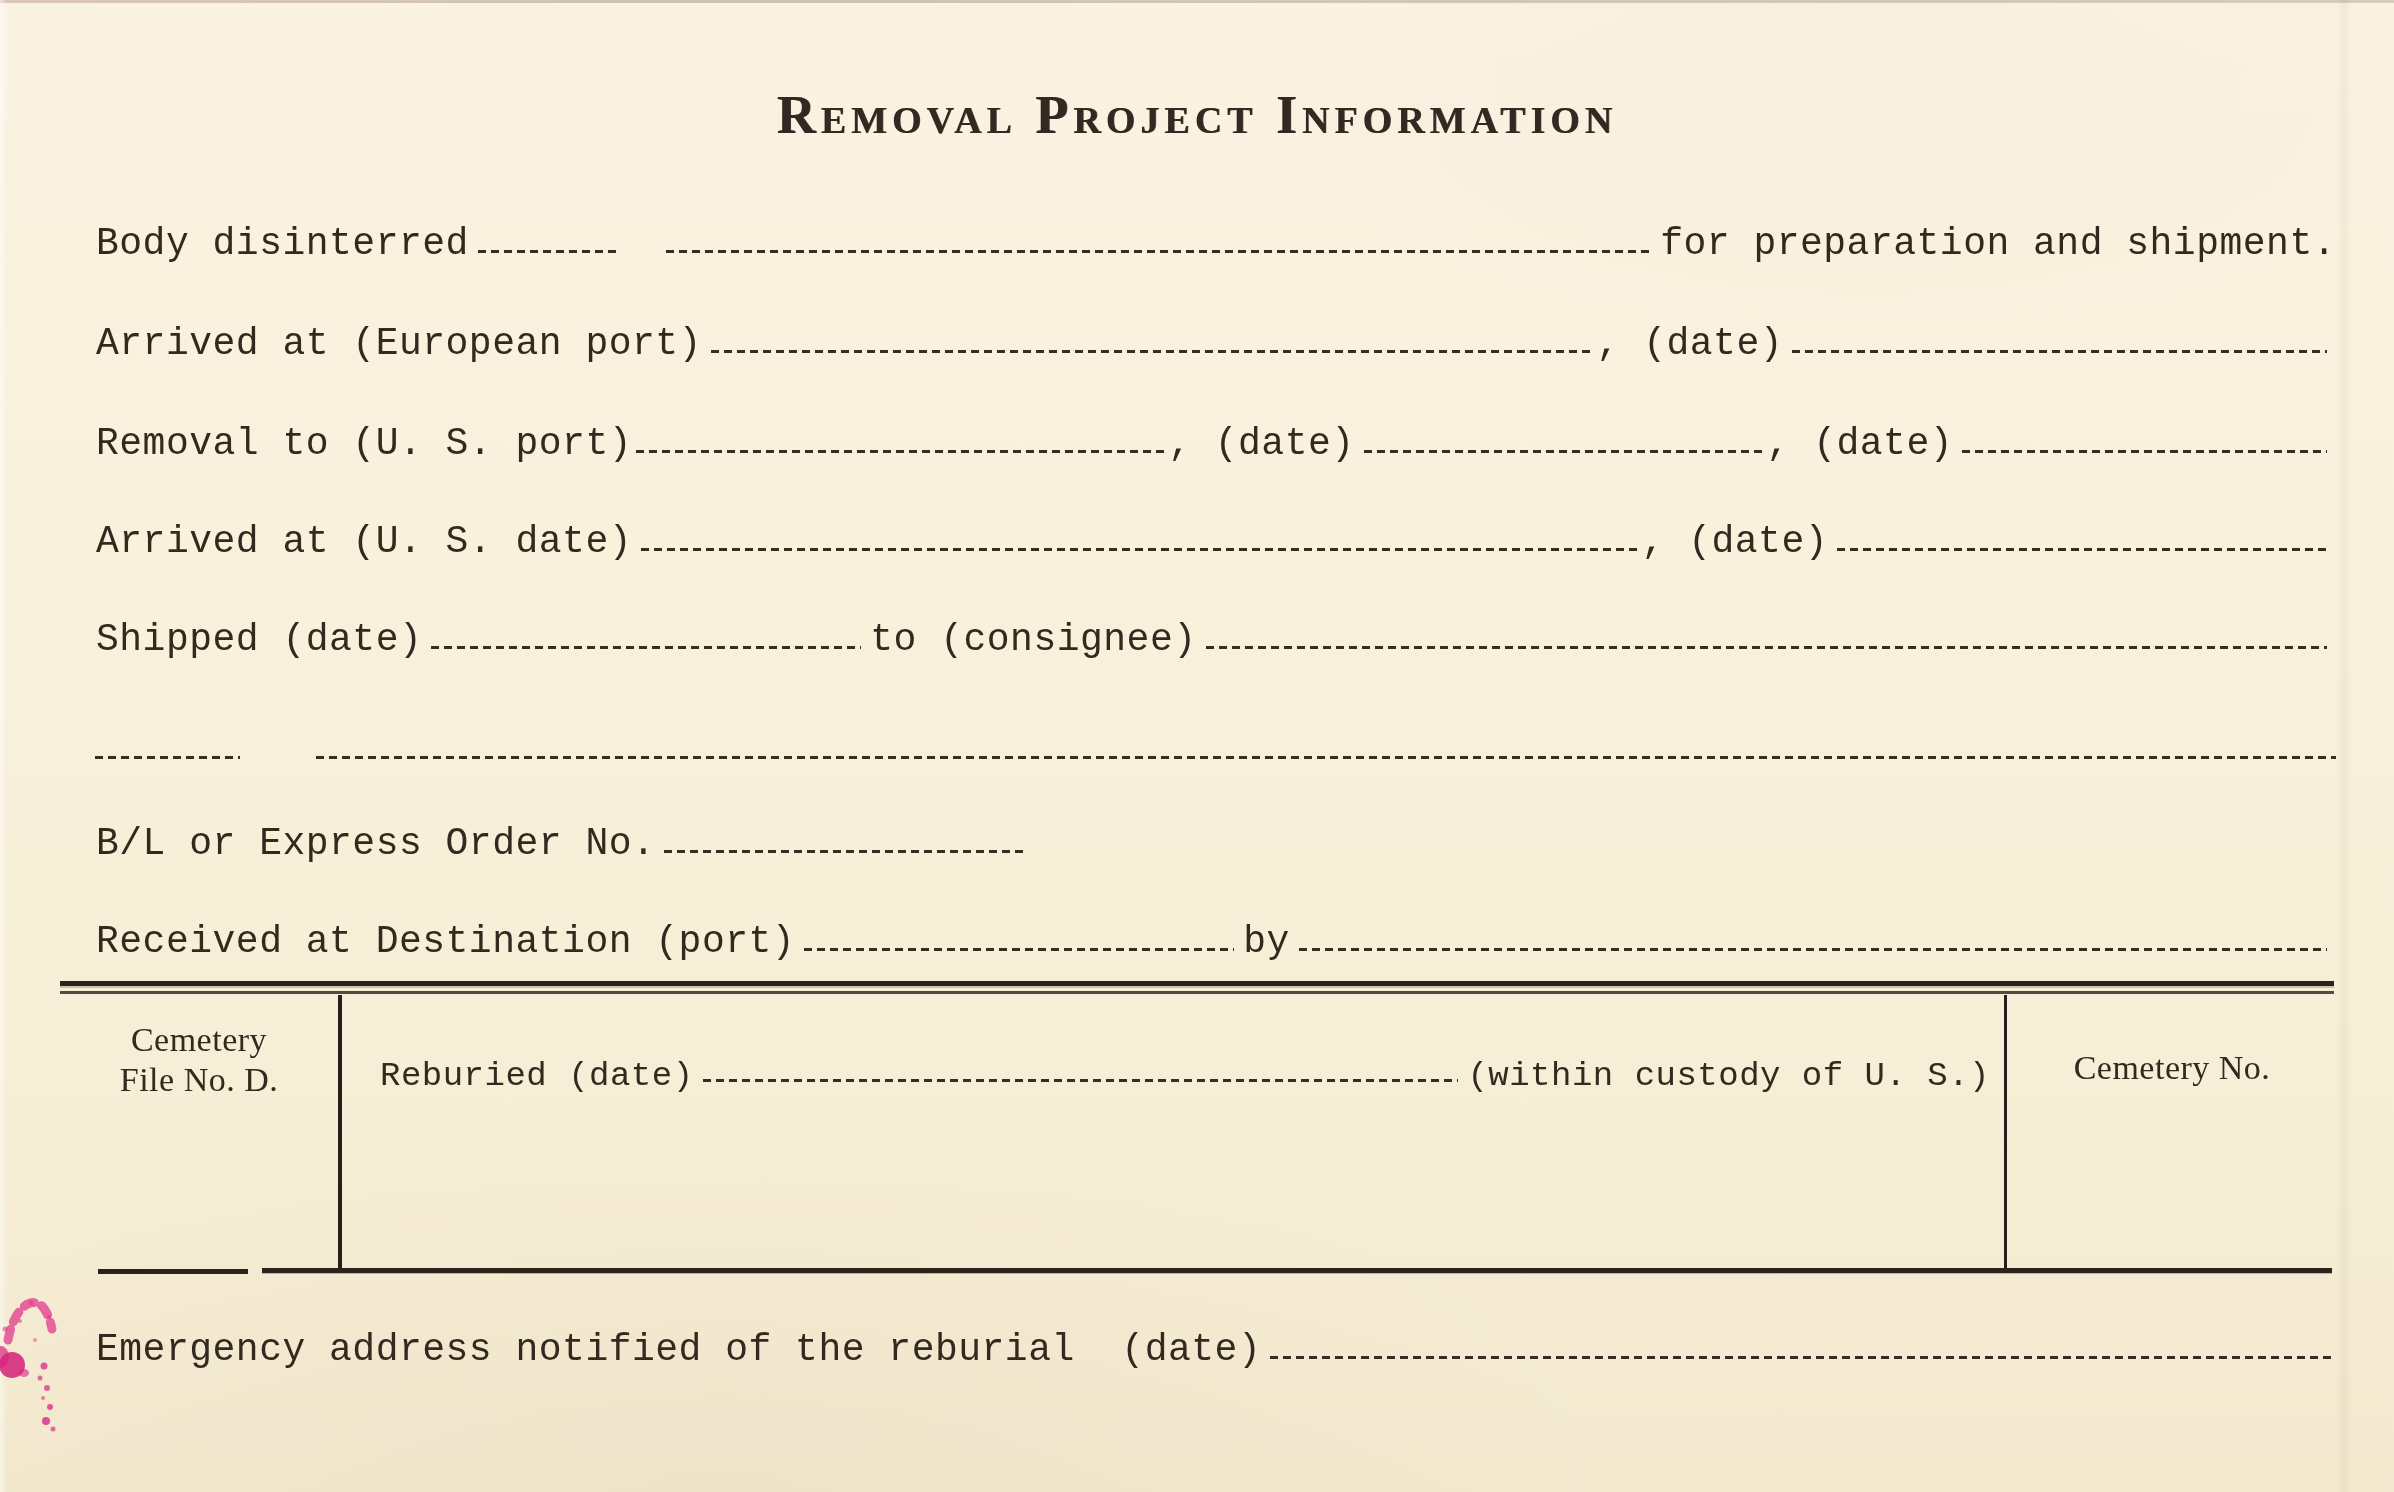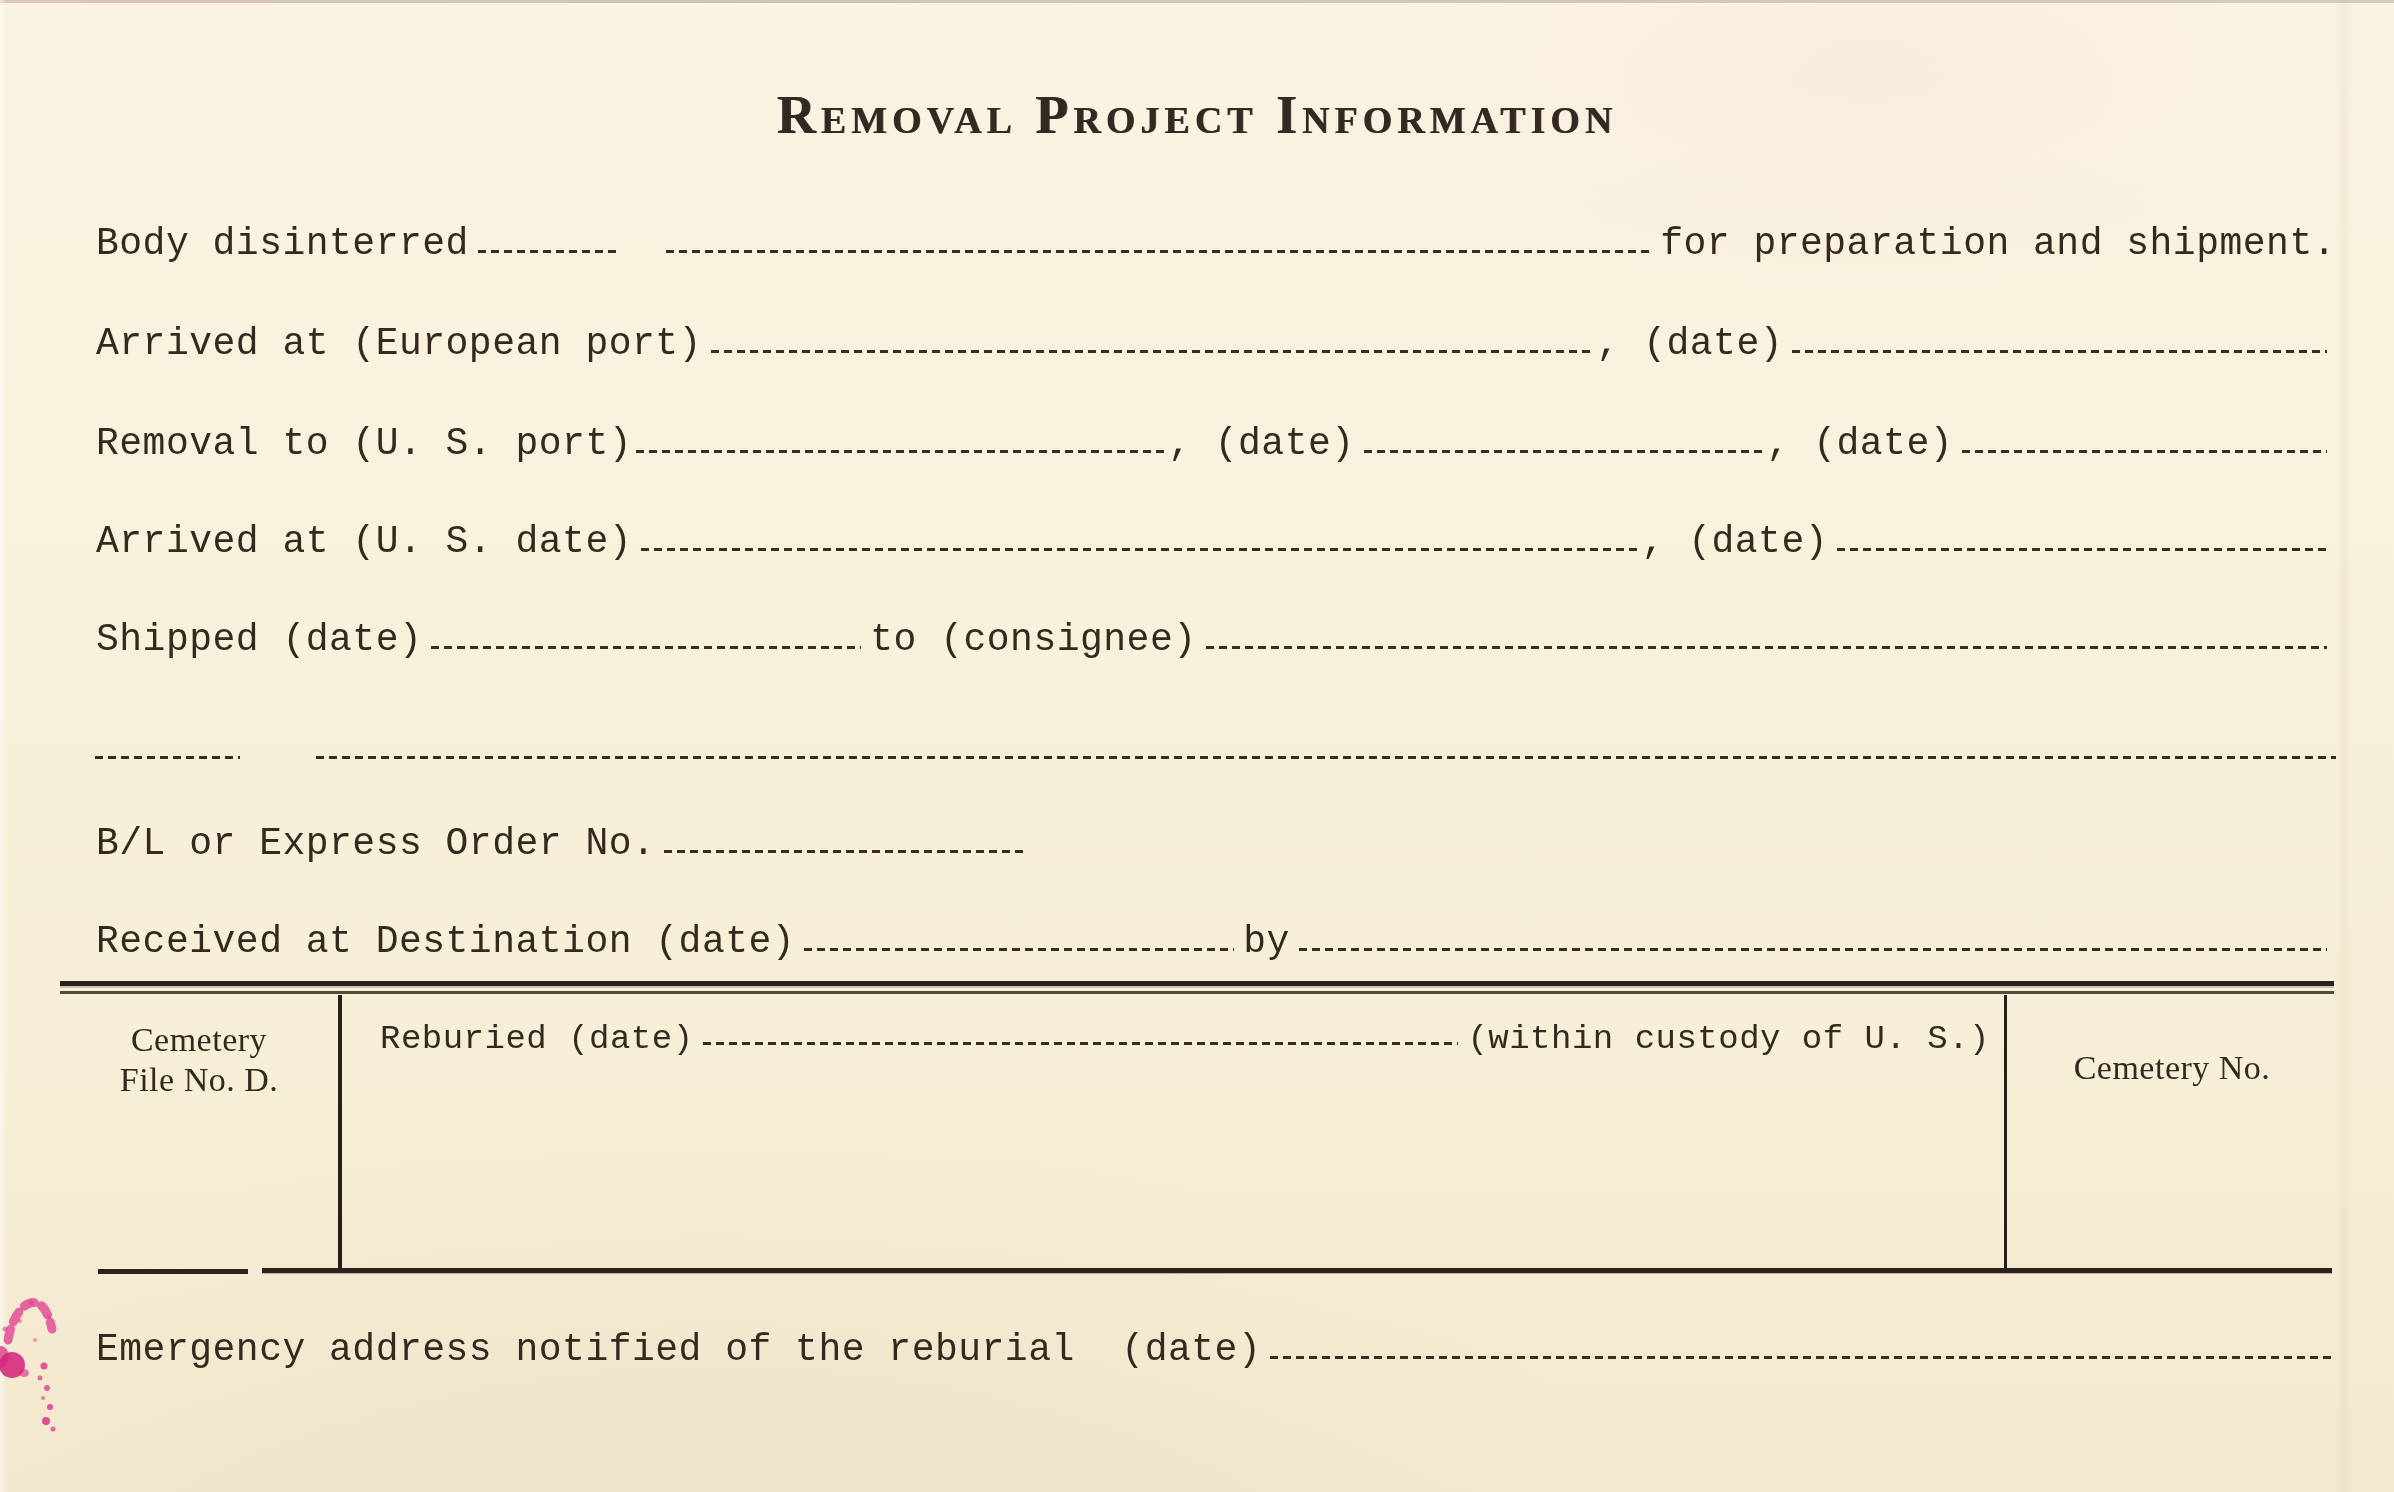--- a/index.html
+++ b/index.html
@@ -112,7 +112,7 @@
   </div>
 
   <div class="form-line" style="top:919px">
-    <span class="lbl">Received at Destination (date)</span>
+    <span class="lbl">Received at Destination (port)</span>
     <span class="dash fixed" style="flex-basis:430px"></span>
     <span class="lbl">by</span>
     <span class="dash"></span>

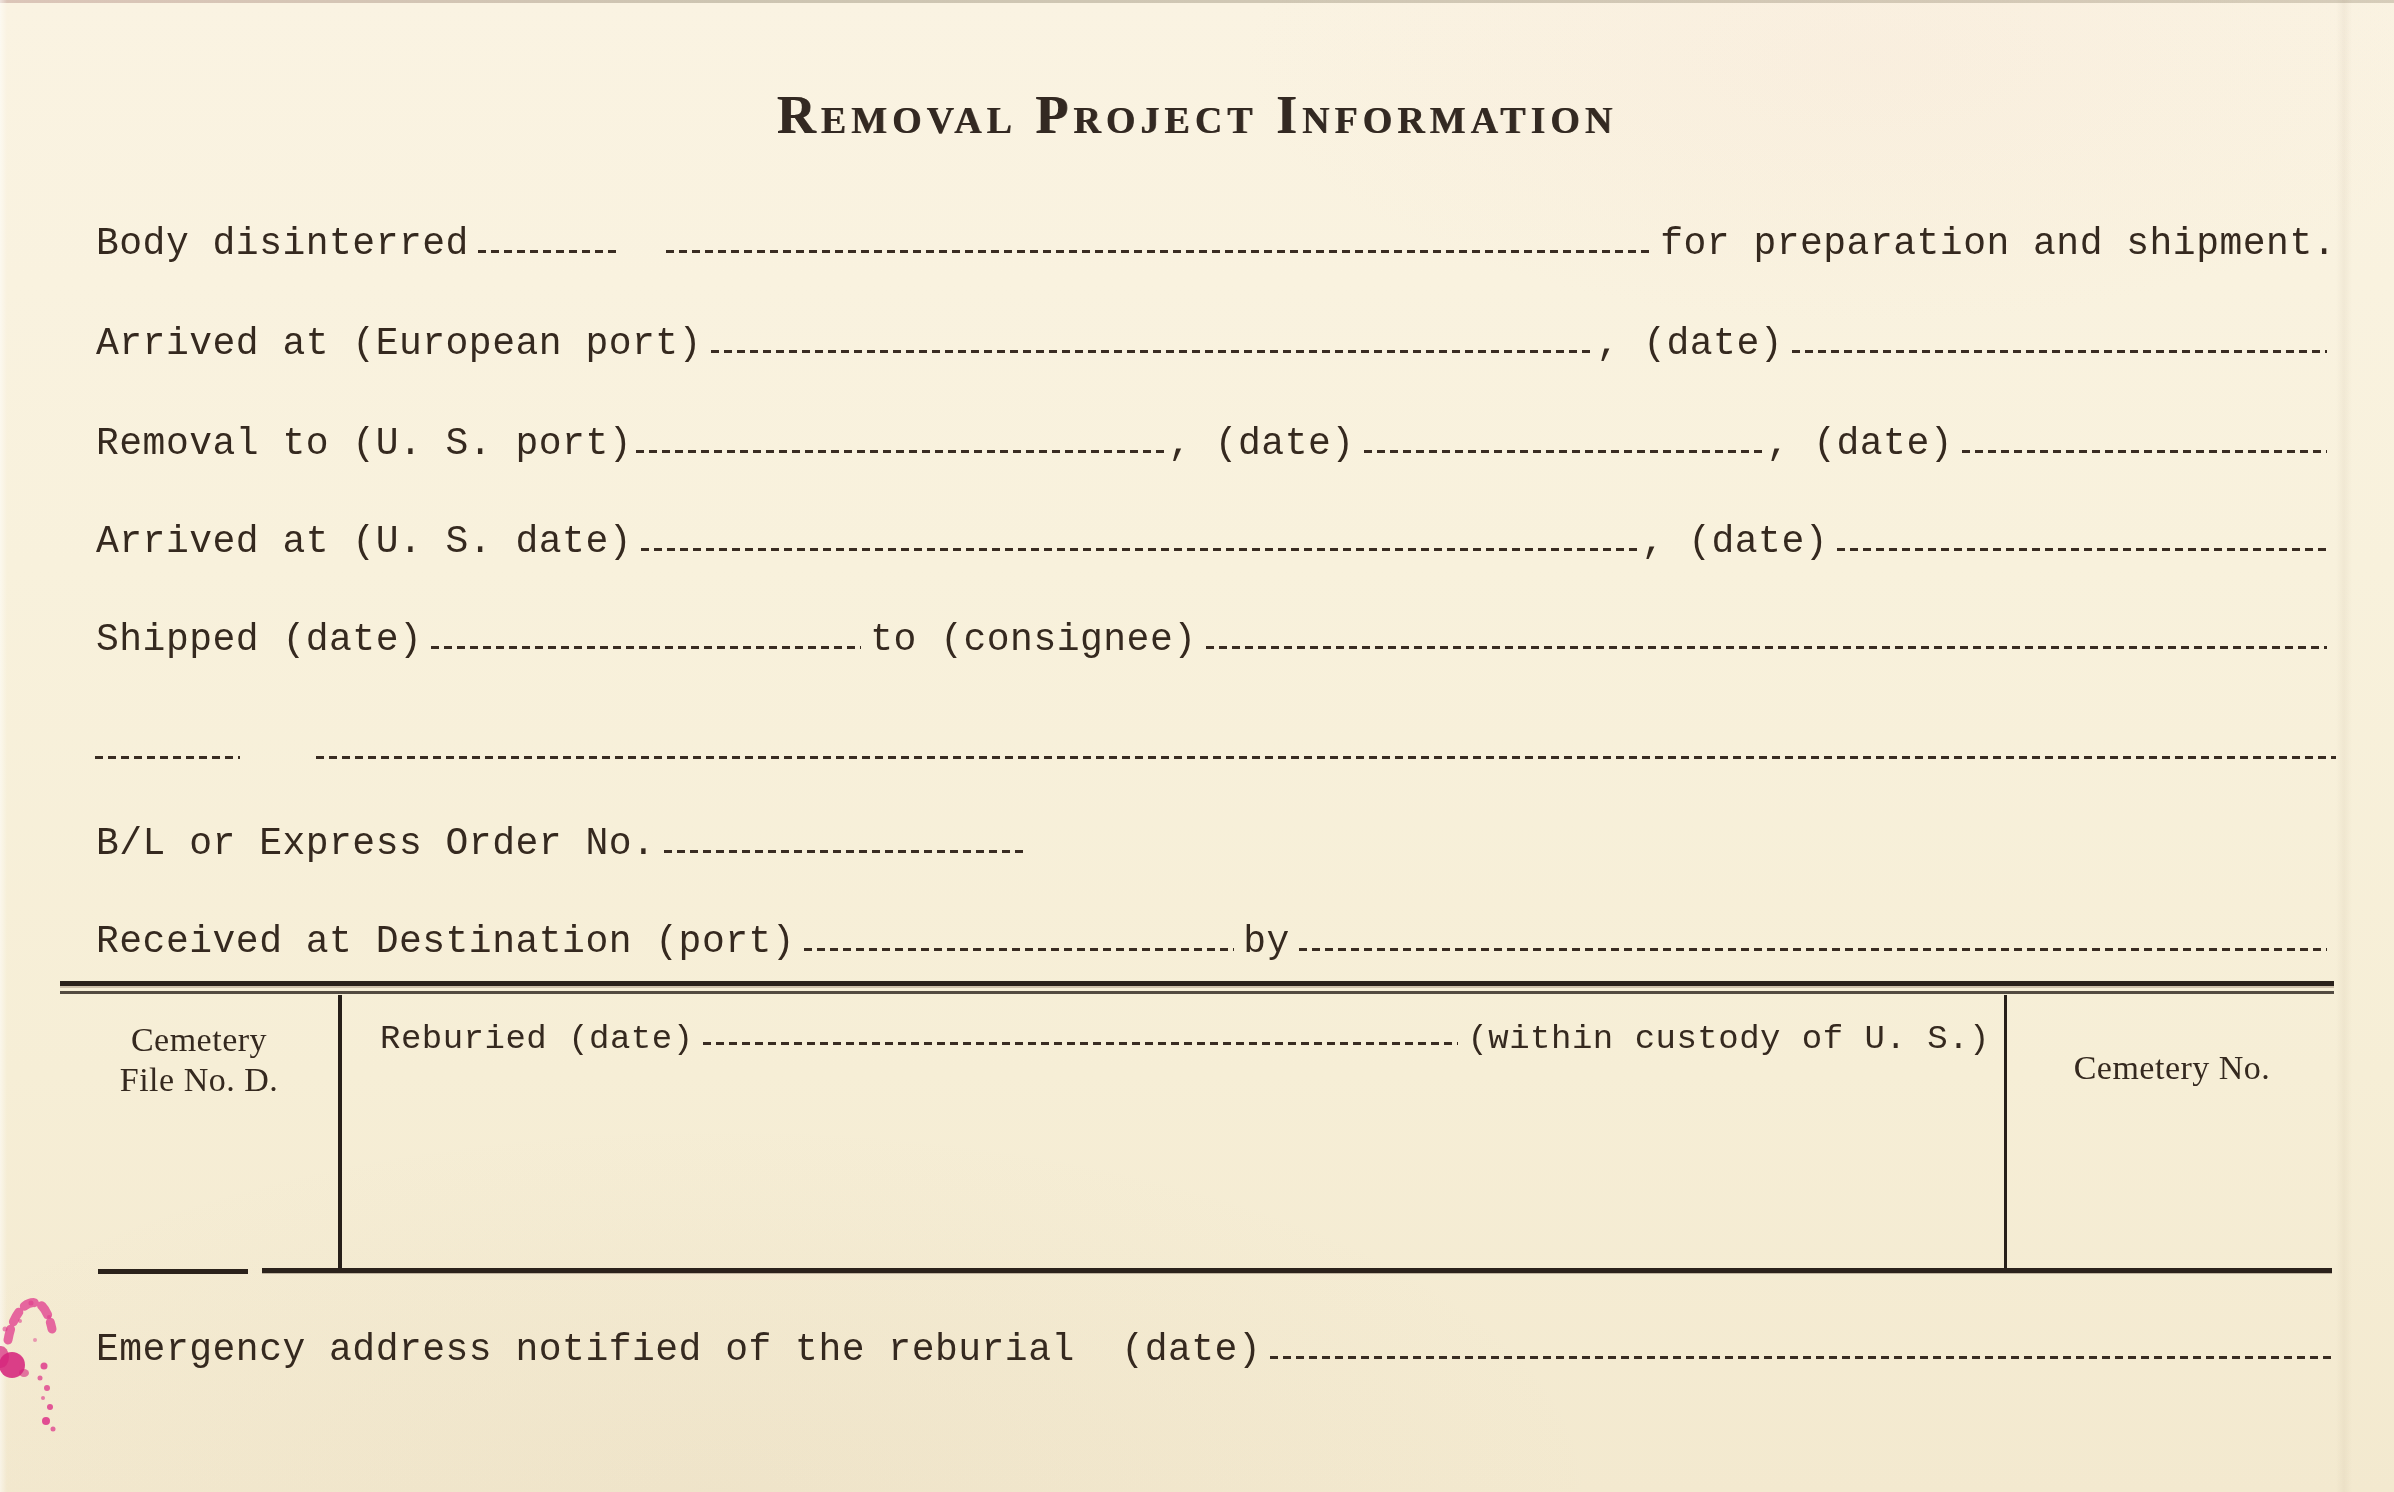--- a/index.html
+++ b/index.html
@@ -130,7 +130,7 @@
     <div>File No. D.</div>
   </div>
 
-  <div class="form-line sm" style="top:1013px;left:380px;right:404px">
+  <div class="form-line sm" style="top:1050px;left:380px;right:404px">
     <span class="lbl">Reburied (date)</span>
     <span class="dash"></span>
     <span class="lbl">(within custody of U. S.)</span>

